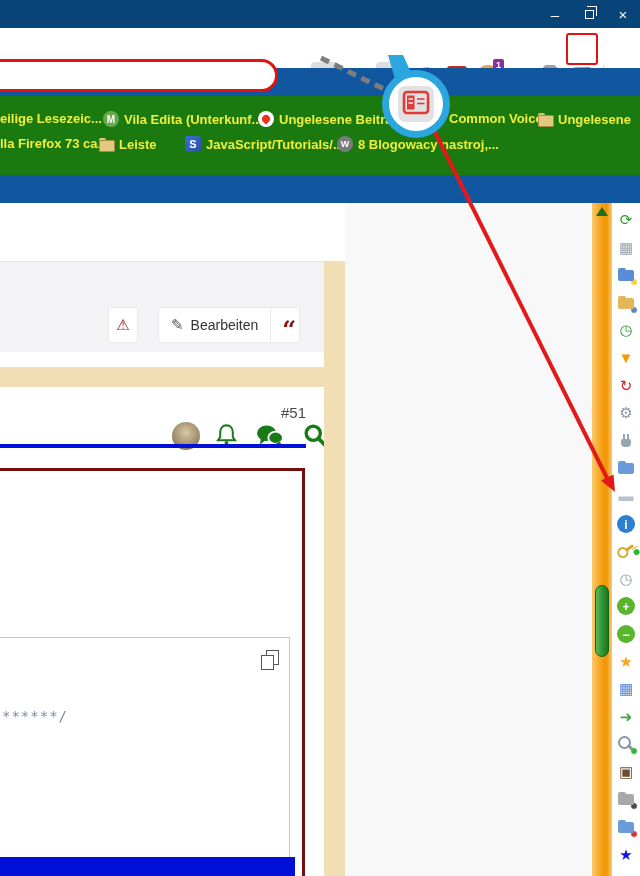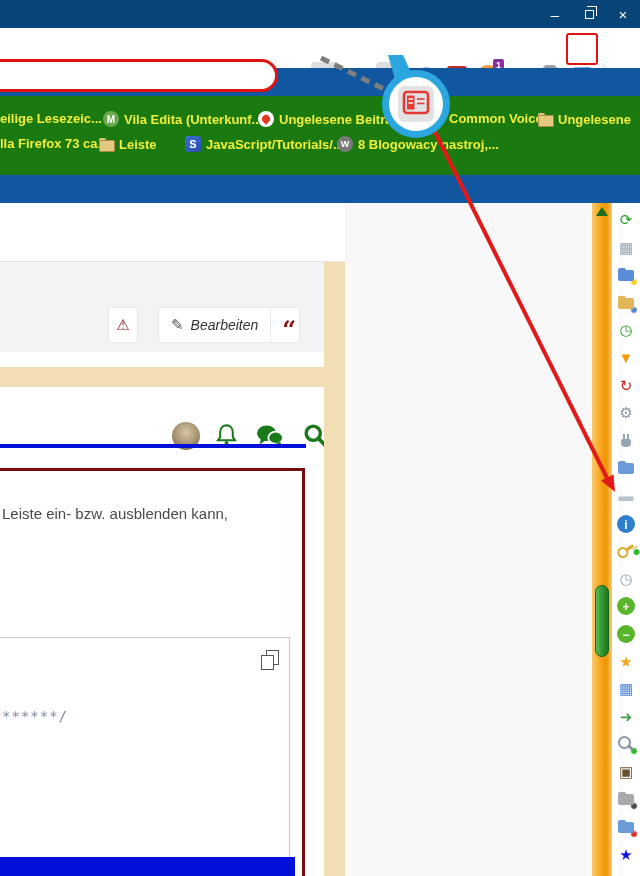--- a/index.html
+++ b/index.html
@@ -62,7 +62,7 @@
   .metaband{left:0;top:262px;width:324px;height:90px;background:#f3f3f6;}
   .btn{position:absolute;background:#fff;border:1px solid #e9e9ec;border-radius:3px;display:flex;align-items:center;justify-content:center;}
   .warn{color:#8c1414;font-size:15px;}
-  .editlbl{font-size:14px;color:#333;font-style:italic;}
+  .editlbl{font-size:14px;color:#333;}
   .quoteg{font-family:"DejaVu Serif",serif;font-weight:bold;font-size:24px;color:#8c1414;line-height:0.5;margin-top:10px;}
   .tancol{left:324px;top:262px;width:21px;height:614px;background:#f2deb4;}
   .tanband{left:0;top:367px;width:345px;height:20px;background:#f2deb4;}

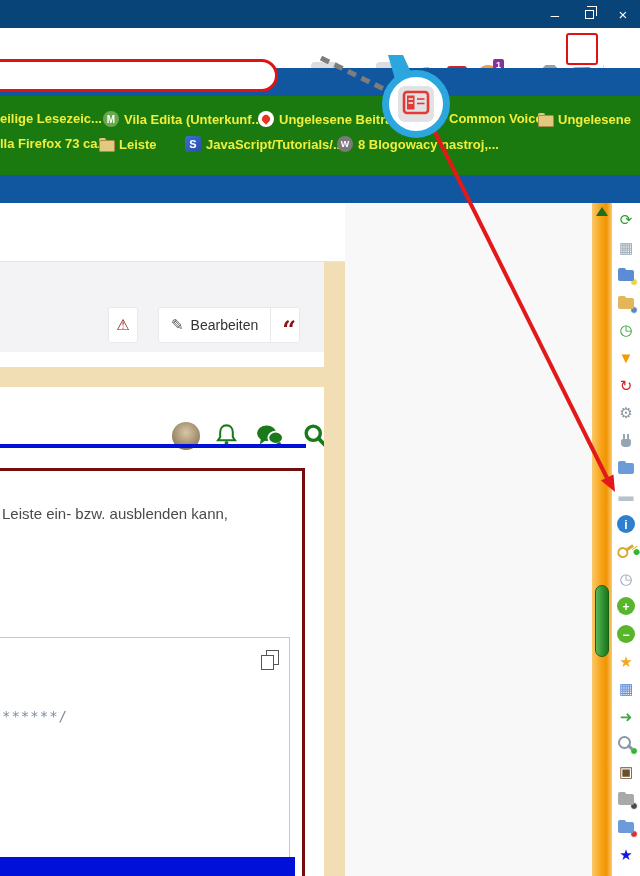--- a/index.html
+++ b/index.html
@@ -283,6 +283,7 @@
   <div class="abs tancol"></div>
   <div class="abs tanband"></div>
 
+  <div class="abs postnum">#51</div>
   <div class="abs blueline"></div>
 
   <div class="abs quotebox"></div>

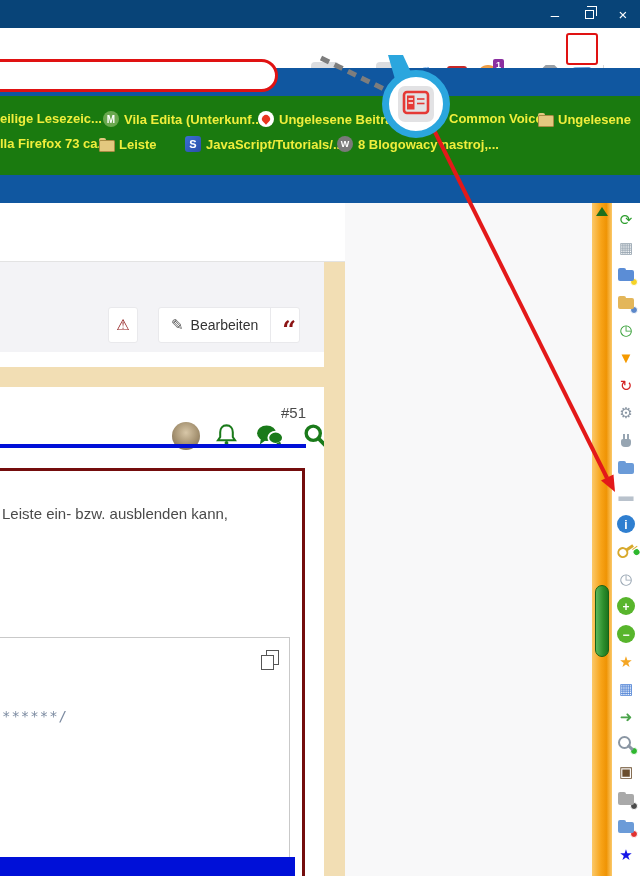--- a/index.html
+++ b/index.html
@@ -287,7 +287,6 @@
   <div class="abs blueline"></div>
 
   <div class="abs quotebox"></div>
-  <div class="abs quotetxt">Leiste ein- bzw. ausblenden kann,</div>
 
   <div class="abs codeblock"></div>
   <span class="icn-copy"></span>

